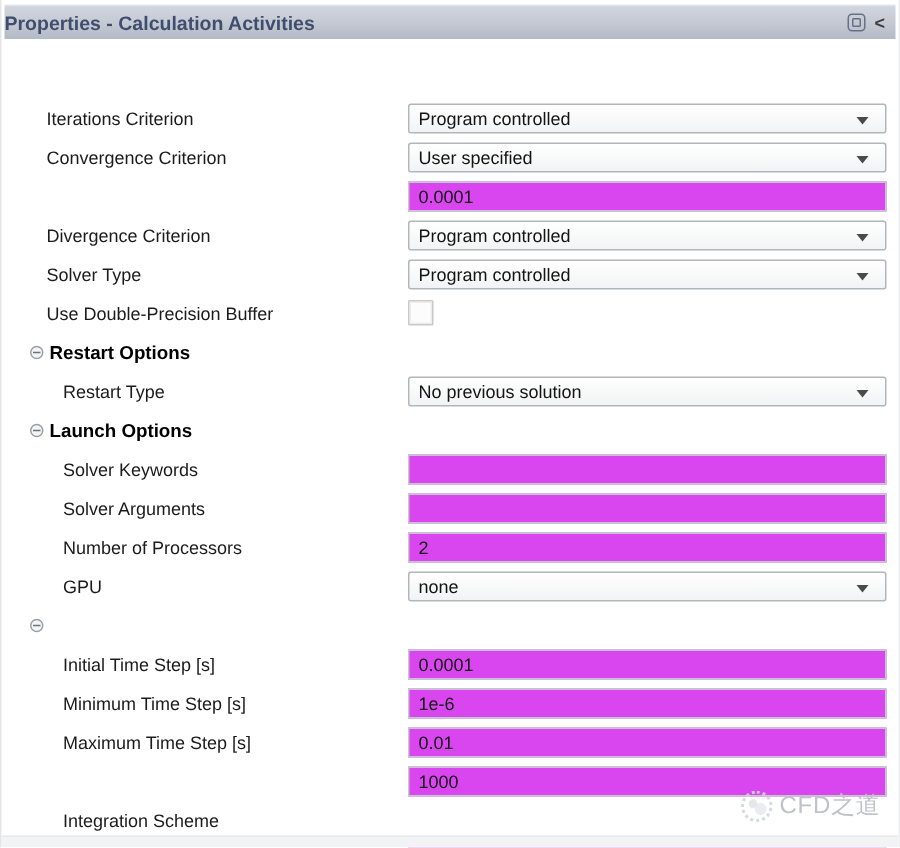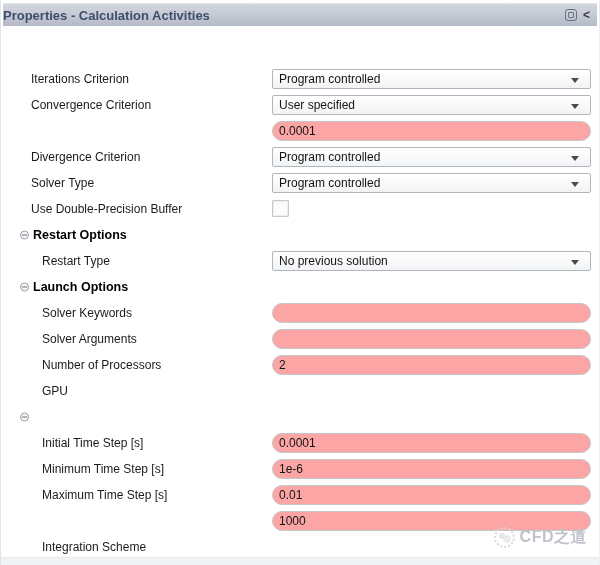--- a/index.html
+++ b/index.html
@@ -85,8 +85,8 @@
     border-top:5px solid #4a4a4a;
   }
   .control.textinput {
-    border:1px solid #c3c6cb; border-radius:10px;
-    background:#fca5a5; padding-left:6px;
+    border:1px solid #c3c6cb; border-radius:0;
+    background:#d946ef; padding-left:6px;
   }
   .control.checkbox {
     left:255px; right:auto; width:17px; height:17px; top:4px;

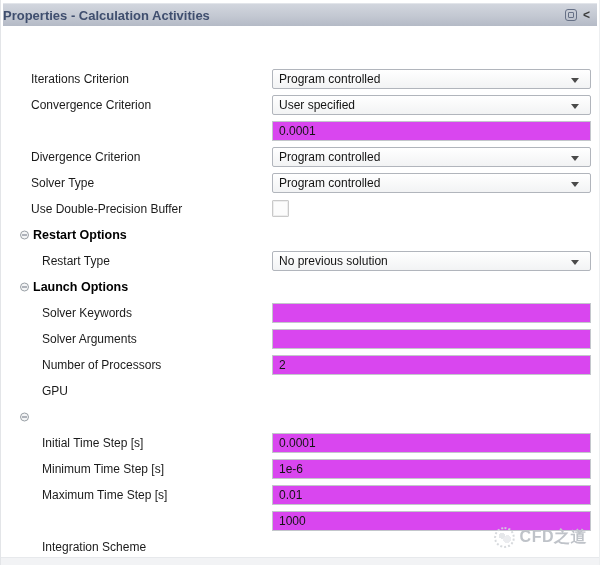--- a/index.html
+++ b/index.html
@@ -206,6 +206,10 @@
       </div>
       <div class="row indent">
         <span class="row-label">GPU</span>
+        <div class="control select">
+          <span>none</span>
+          <span class="caret"></span>
+        </div>
       </div>
       <div class="section-row">
         <span class="section-toggle"></span>

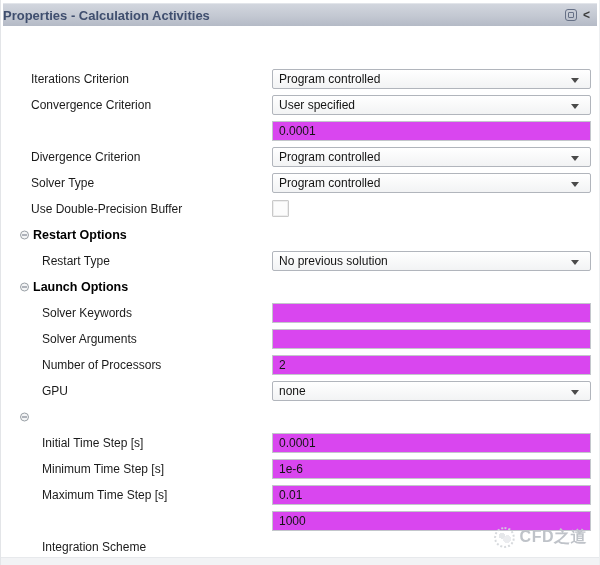--- a/index.html
+++ b/index.html
@@ -111,7 +111,7 @@
     opacity:0.9;
   }
   .wm-text {
-    font-size:16px; font-weight:bold; color:#bfc3c9;
+    font-size:16px; font-weight:normal; color:#bfc3c9;
     letter-spacing:0.5px;
   }
 

